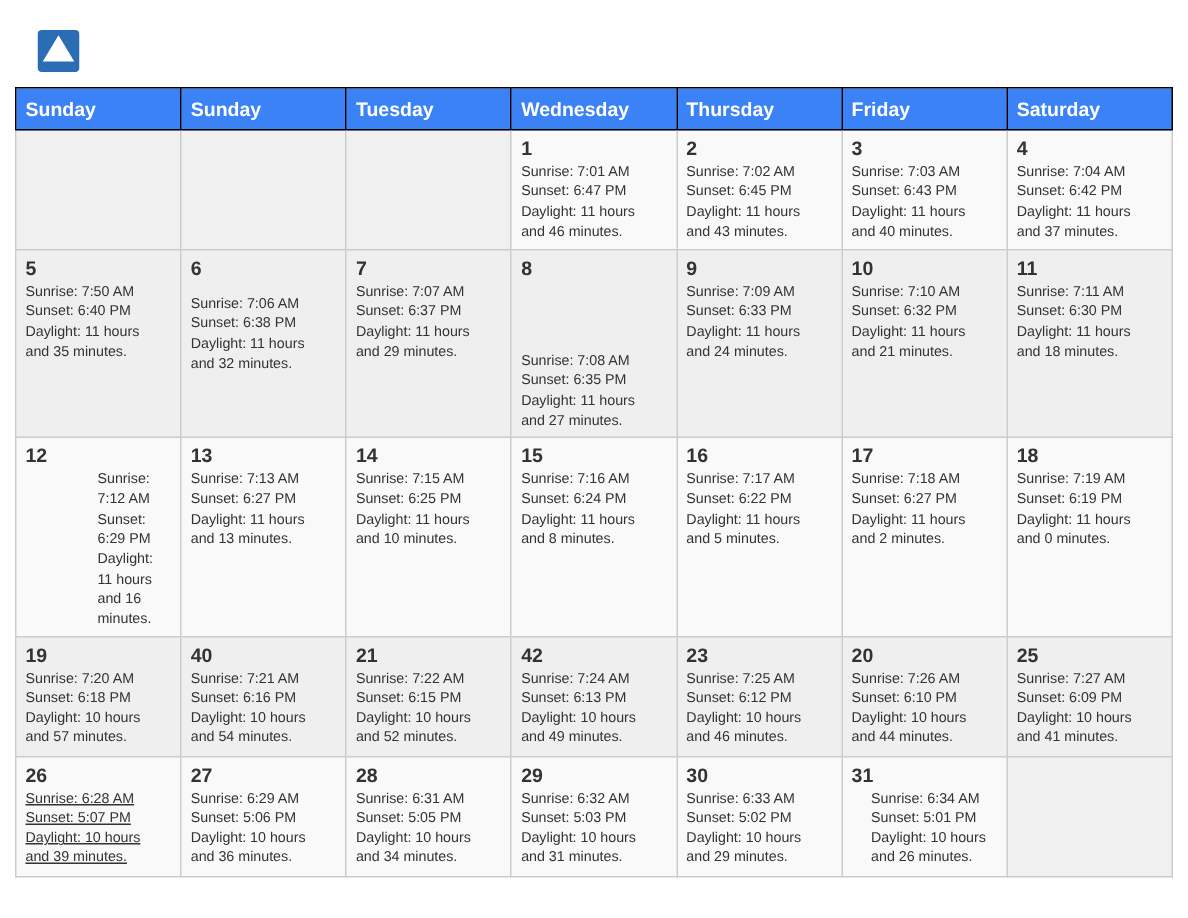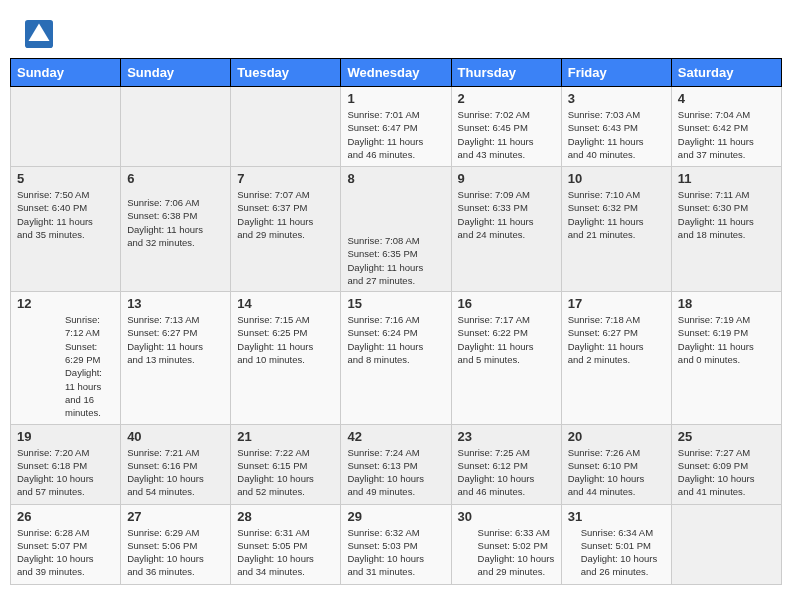--- a/index.html
+++ b/index.html
@@ -301,7 +301,7 @@
       <tr>
         <td>
           <div class="day-number">26</div>
-          <div class="day-info" style="white-space: pre-line;">Sunrise: 6:28 AM
+          <div class="day-info" style="white-space: pre-line; text-decoration: underline;">Sunrise: 6:28 AM
 Sunset: 5:07 PM
 Daylight: 10 hours
 and 39 minutes.</div>

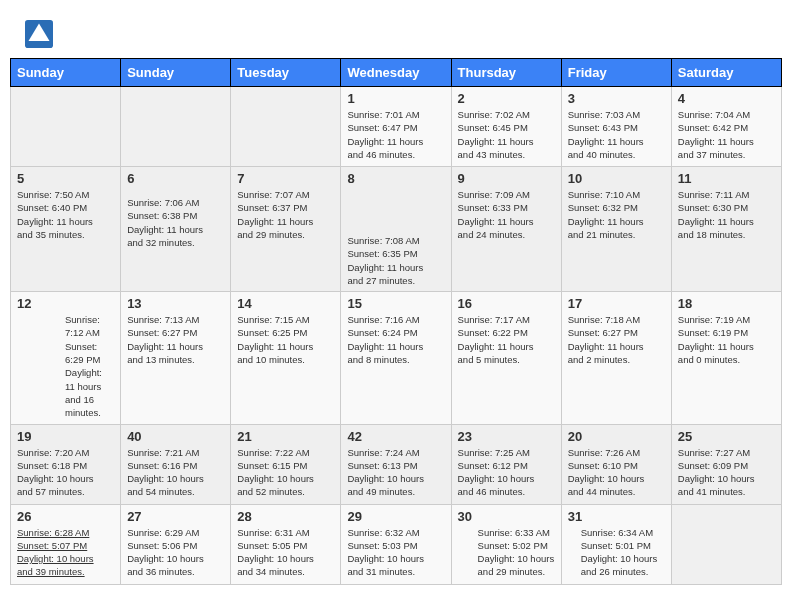--- a/index.html
+++ b/index.html
@@ -329,7 +329,7 @@
         </td>
         <td>
           <div class="day-number">30</div>
-          <div class="day-info" style="white-space: pre-line; margin-left: 20px;">Sunrise: 6:33 AM
+          <div class="day-info" style="white-space: pre-line;">Sunrise: 6:33 AM
 Sunset: 5:02 PM
 Daylight: 10 hours
 and 29 minutes.</div>

